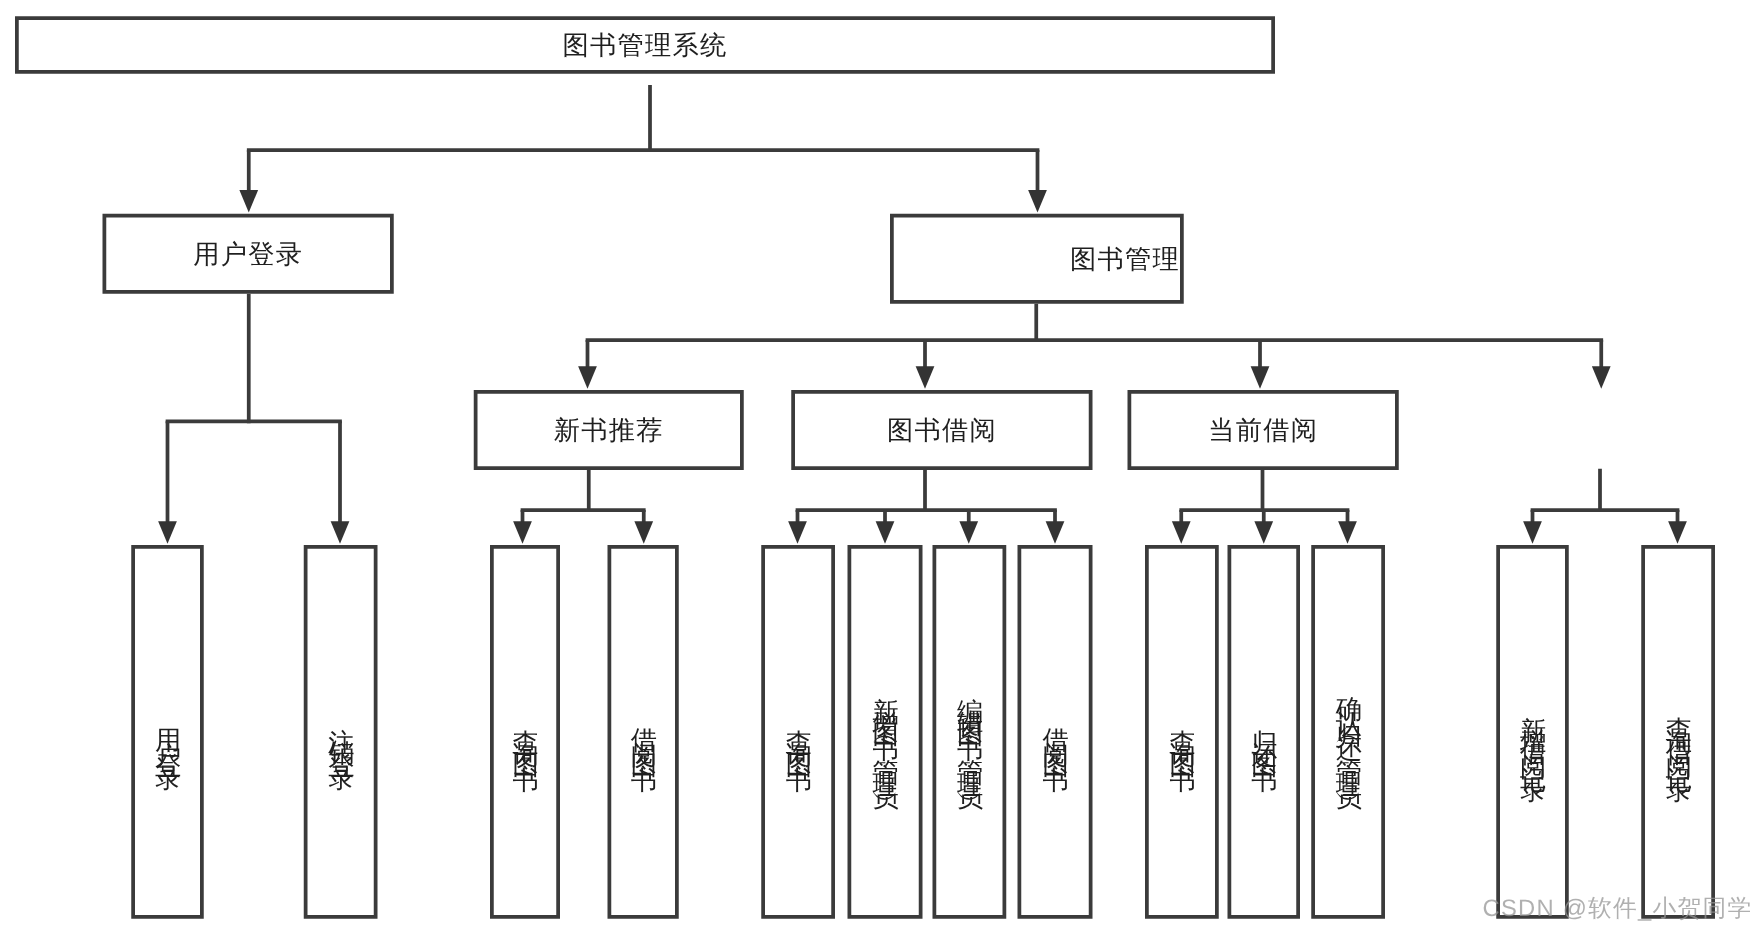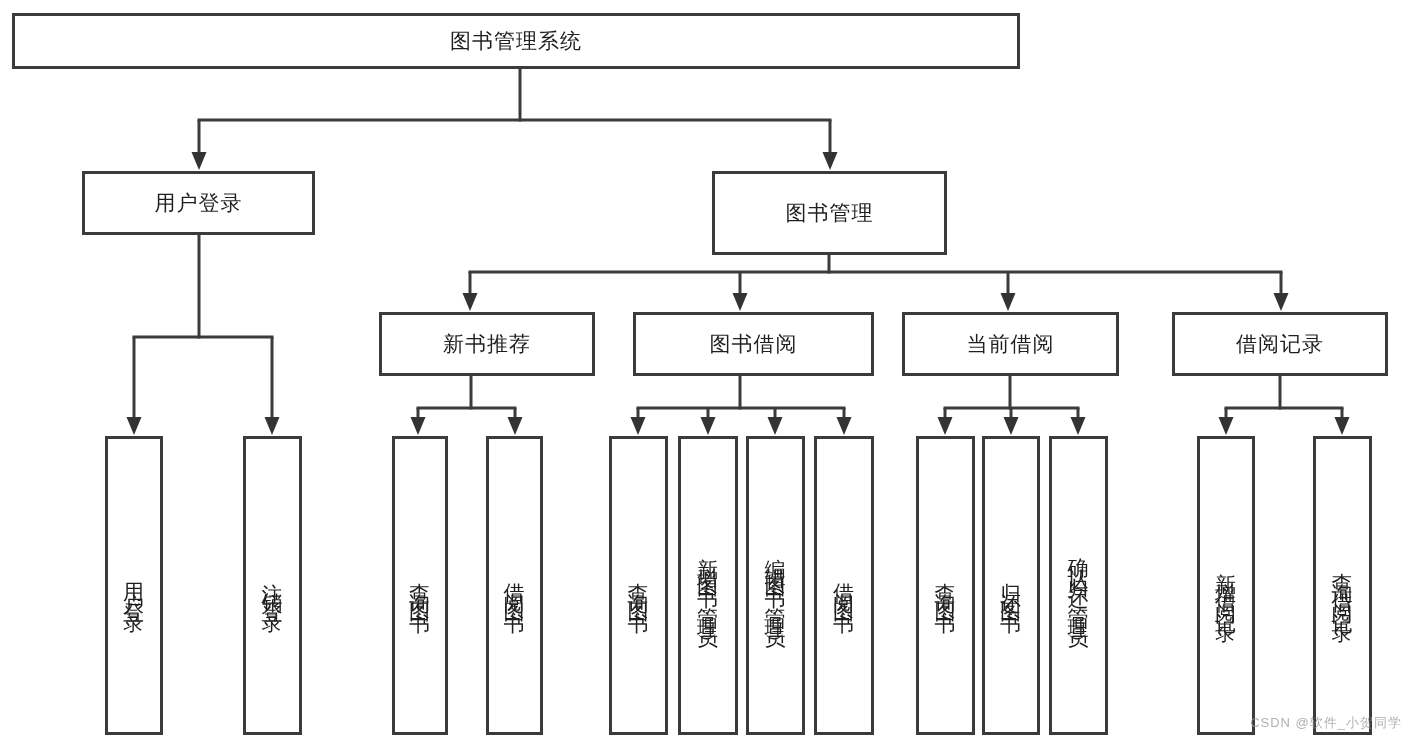--- a/index.html
+++ b/index.html
@@ -112,7 +112,7 @@
     </g>
   </svg>
 
-  <div class="node hnode" style="left:12px;top:13px;width:1008px;height:56px;">
+  <div class="node hnode" style="left:12px;top:13px;width:1008px;height:46px;">
     <span>图书管理系统</span>
   </div>
 

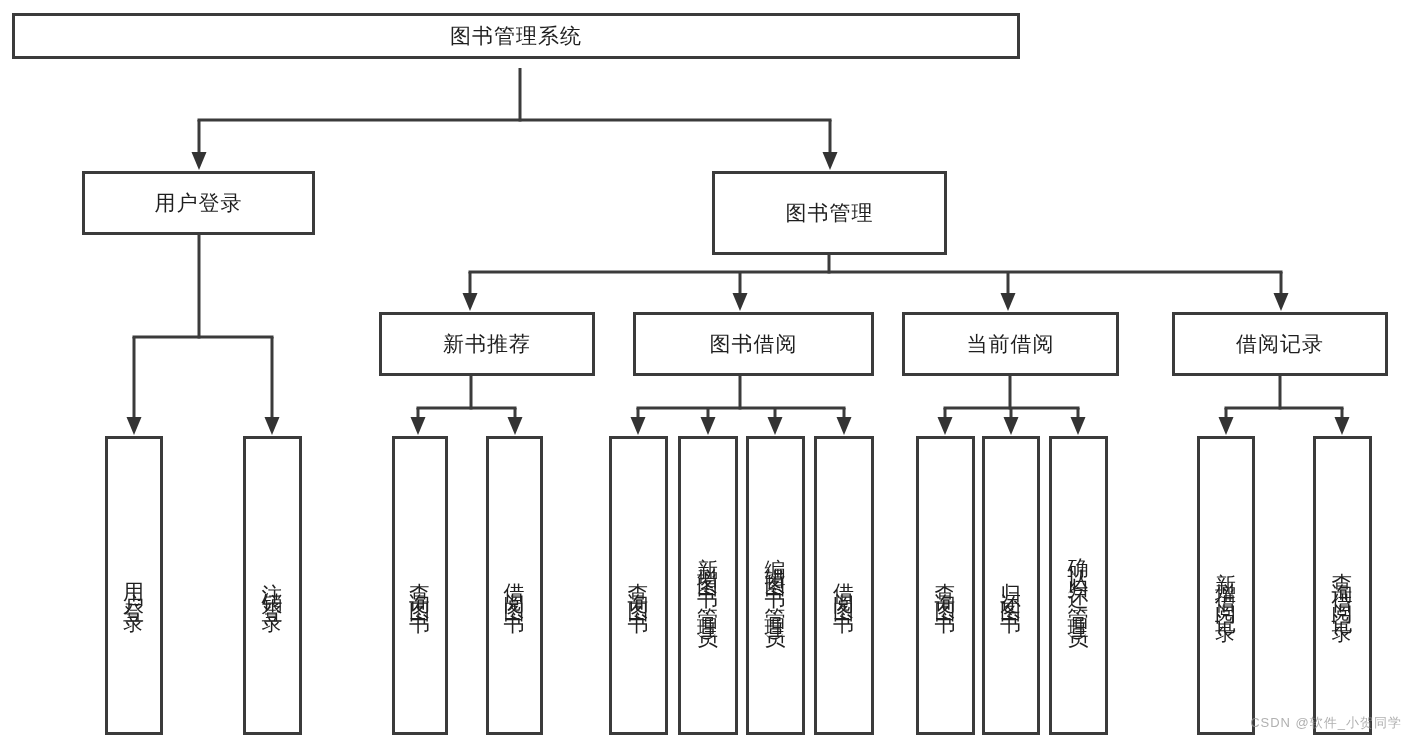--- a/index.html
+++ b/index.html
@@ -119,7 +119,7 @@
   <div class="node hnode" style="left:82px;top:171px;width:233px;height:64px;">
     <span>用户登录</span>
   </div>
-  <div class="node hnode" style="left:712px;top:171px;width:235px;height:84px;">
+  <div class="node hnode" style="left:712px;top:171px;width:235px;height:72px;justify-content:flex-end;">
     <span>图书管理</span>
   </div>
 

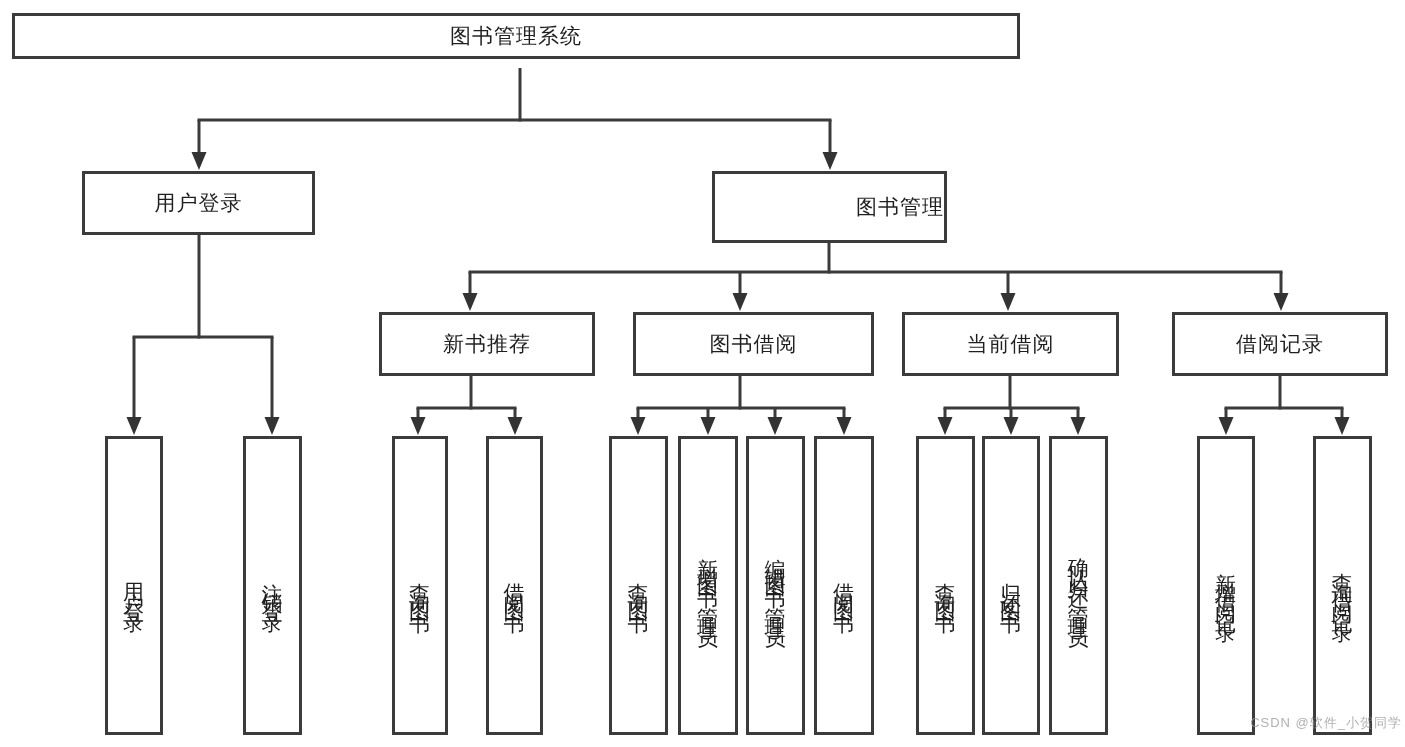--- a/index.html
+++ b/index.html
@@ -132,9 +132,6 @@
   <div class="node hnode" style="left:902px;top:312px;width:217px;height:64px;">
     <span>当前借阅</span>
   </div>
-  <div class="node hnode" style="left:1172px;top:312px;width:216px;height:64px;">
-    <span>借阅记录</span>
-  </div>
 
   <div class="node vnode" style="left:105px;top:436px;width:58px;height:299px;">
     <span>用户登录</span>

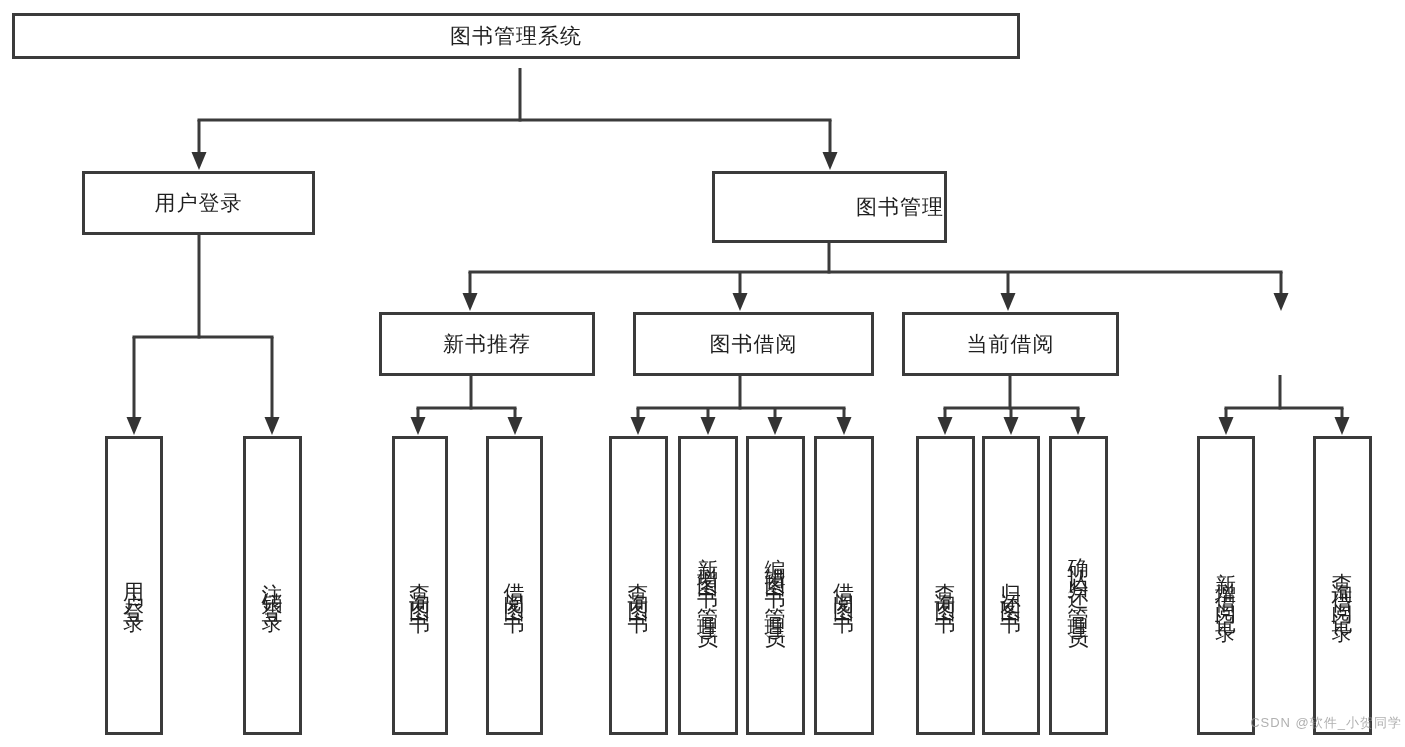--- a/index.html
+++ b/index.html
@@ -34,7 +34,7 @@
     position:absolute;
     right:3px;
     top:714px;
-    font-size:13px;
+    font-size:19px;
     color:rgba(150,150,150,0.75);
     letter-spacing:1px;
     z-index:5;

